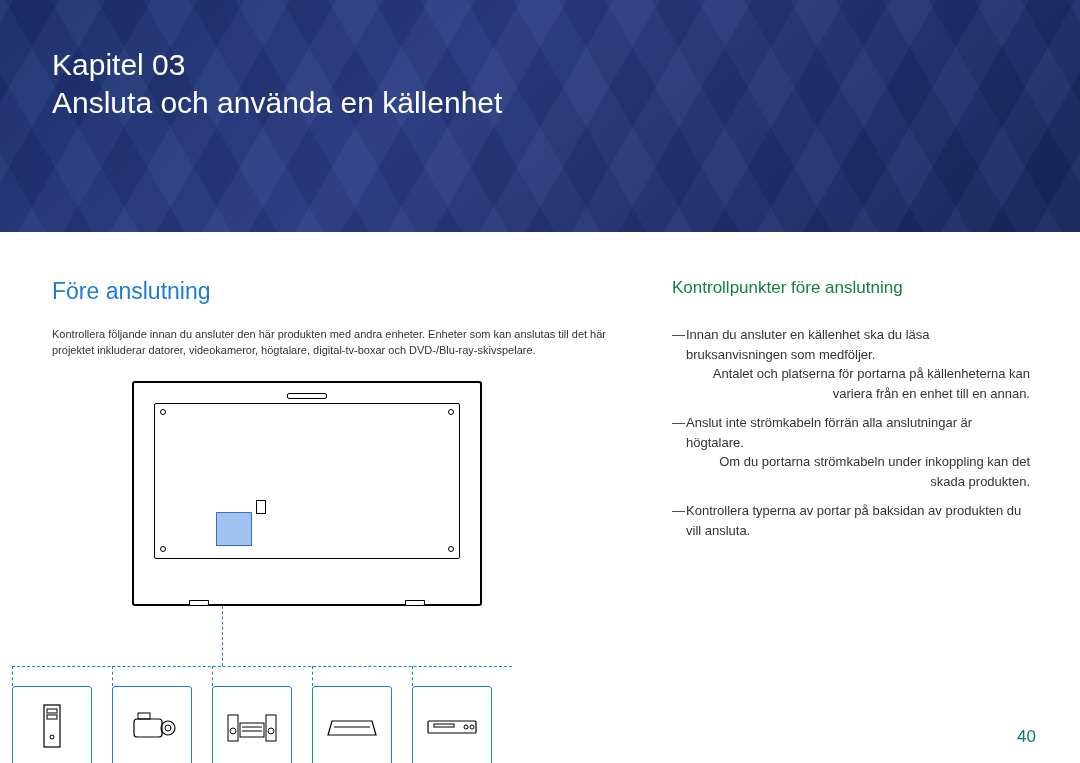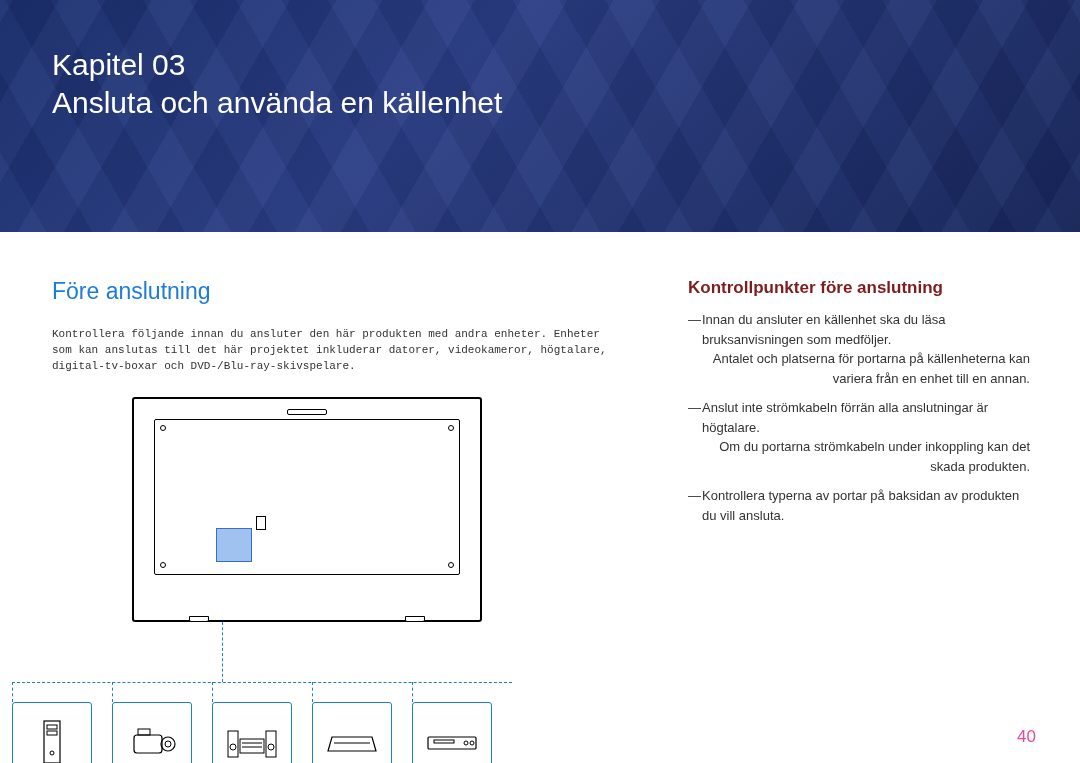--- a/index.html
+++ b/index.html
@@ -32,7 +32,7 @@
   .content {
     display: flex;
     padding: 46px 50px 0 52px;
-    gap: 76px;
+    gap: 60px;
   }
   .left { flex: 0 0 560px; }
   .right { flex: 1; }

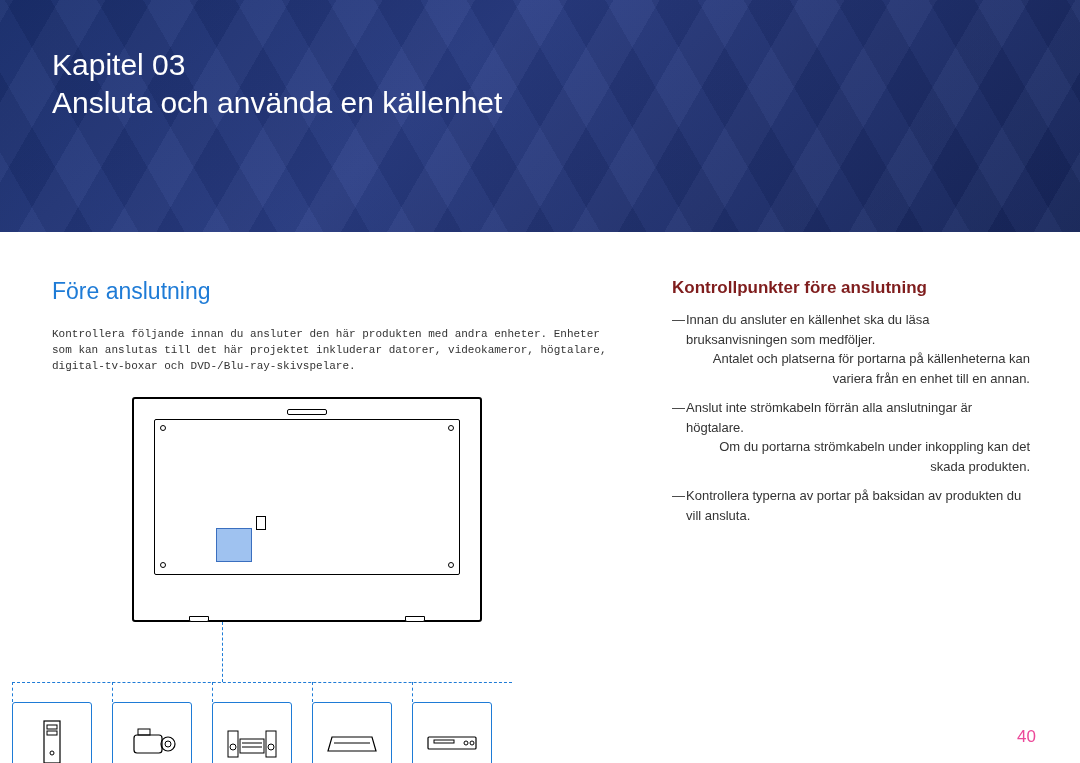--- a/index.html
+++ b/index.html
@@ -51,9 +51,9 @@
   }
   .subhead {
     font-size: 17px;
-    font-weight: 700;
-    color: #7f1d1d;
-    margin-bottom: 12px;
+    font-weight: 400;
+    color: #15803d;
+    margin-bottom: 27px;
   }
   .notes { font-size: 13px; color: #333; }
   .note-item {

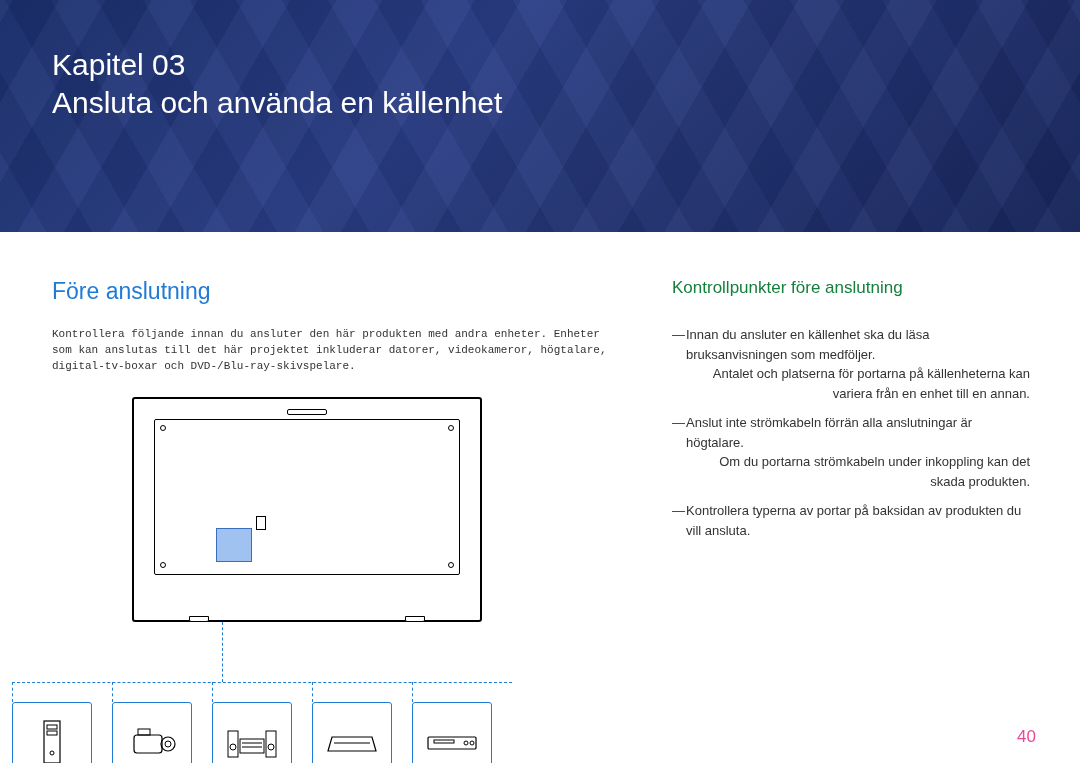--- a/index.html
+++ b/index.html
@@ -47,7 +47,6 @@
     color: #333;
     line-height: 1.45;
     margin-bottom: 22px;
-    font-family: Liberation Mono, monospace;
   }
   .subhead {
     font-size: 17px;

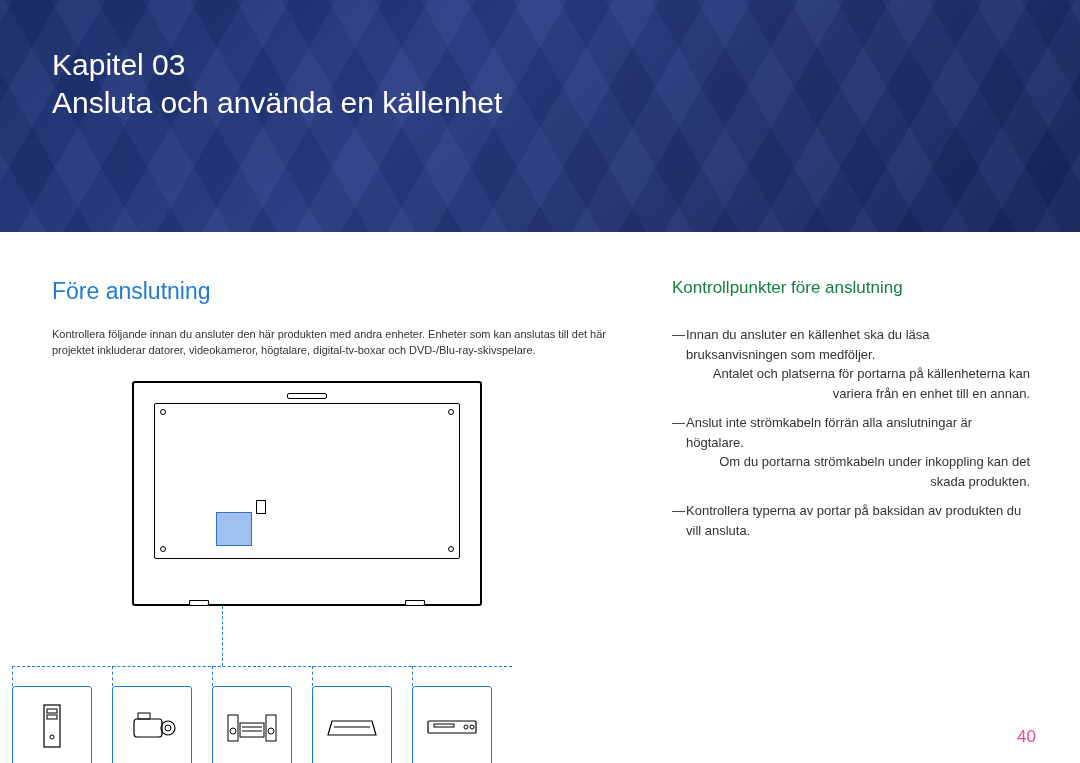--- a/index.html
+++ b/index.html
@@ -153,7 +153,7 @@
     bottom: 16px;
     right: 44px;
     font-size: 17px;
-    color: #ec4899;
+    color: #0f766e;
   }
 
   

